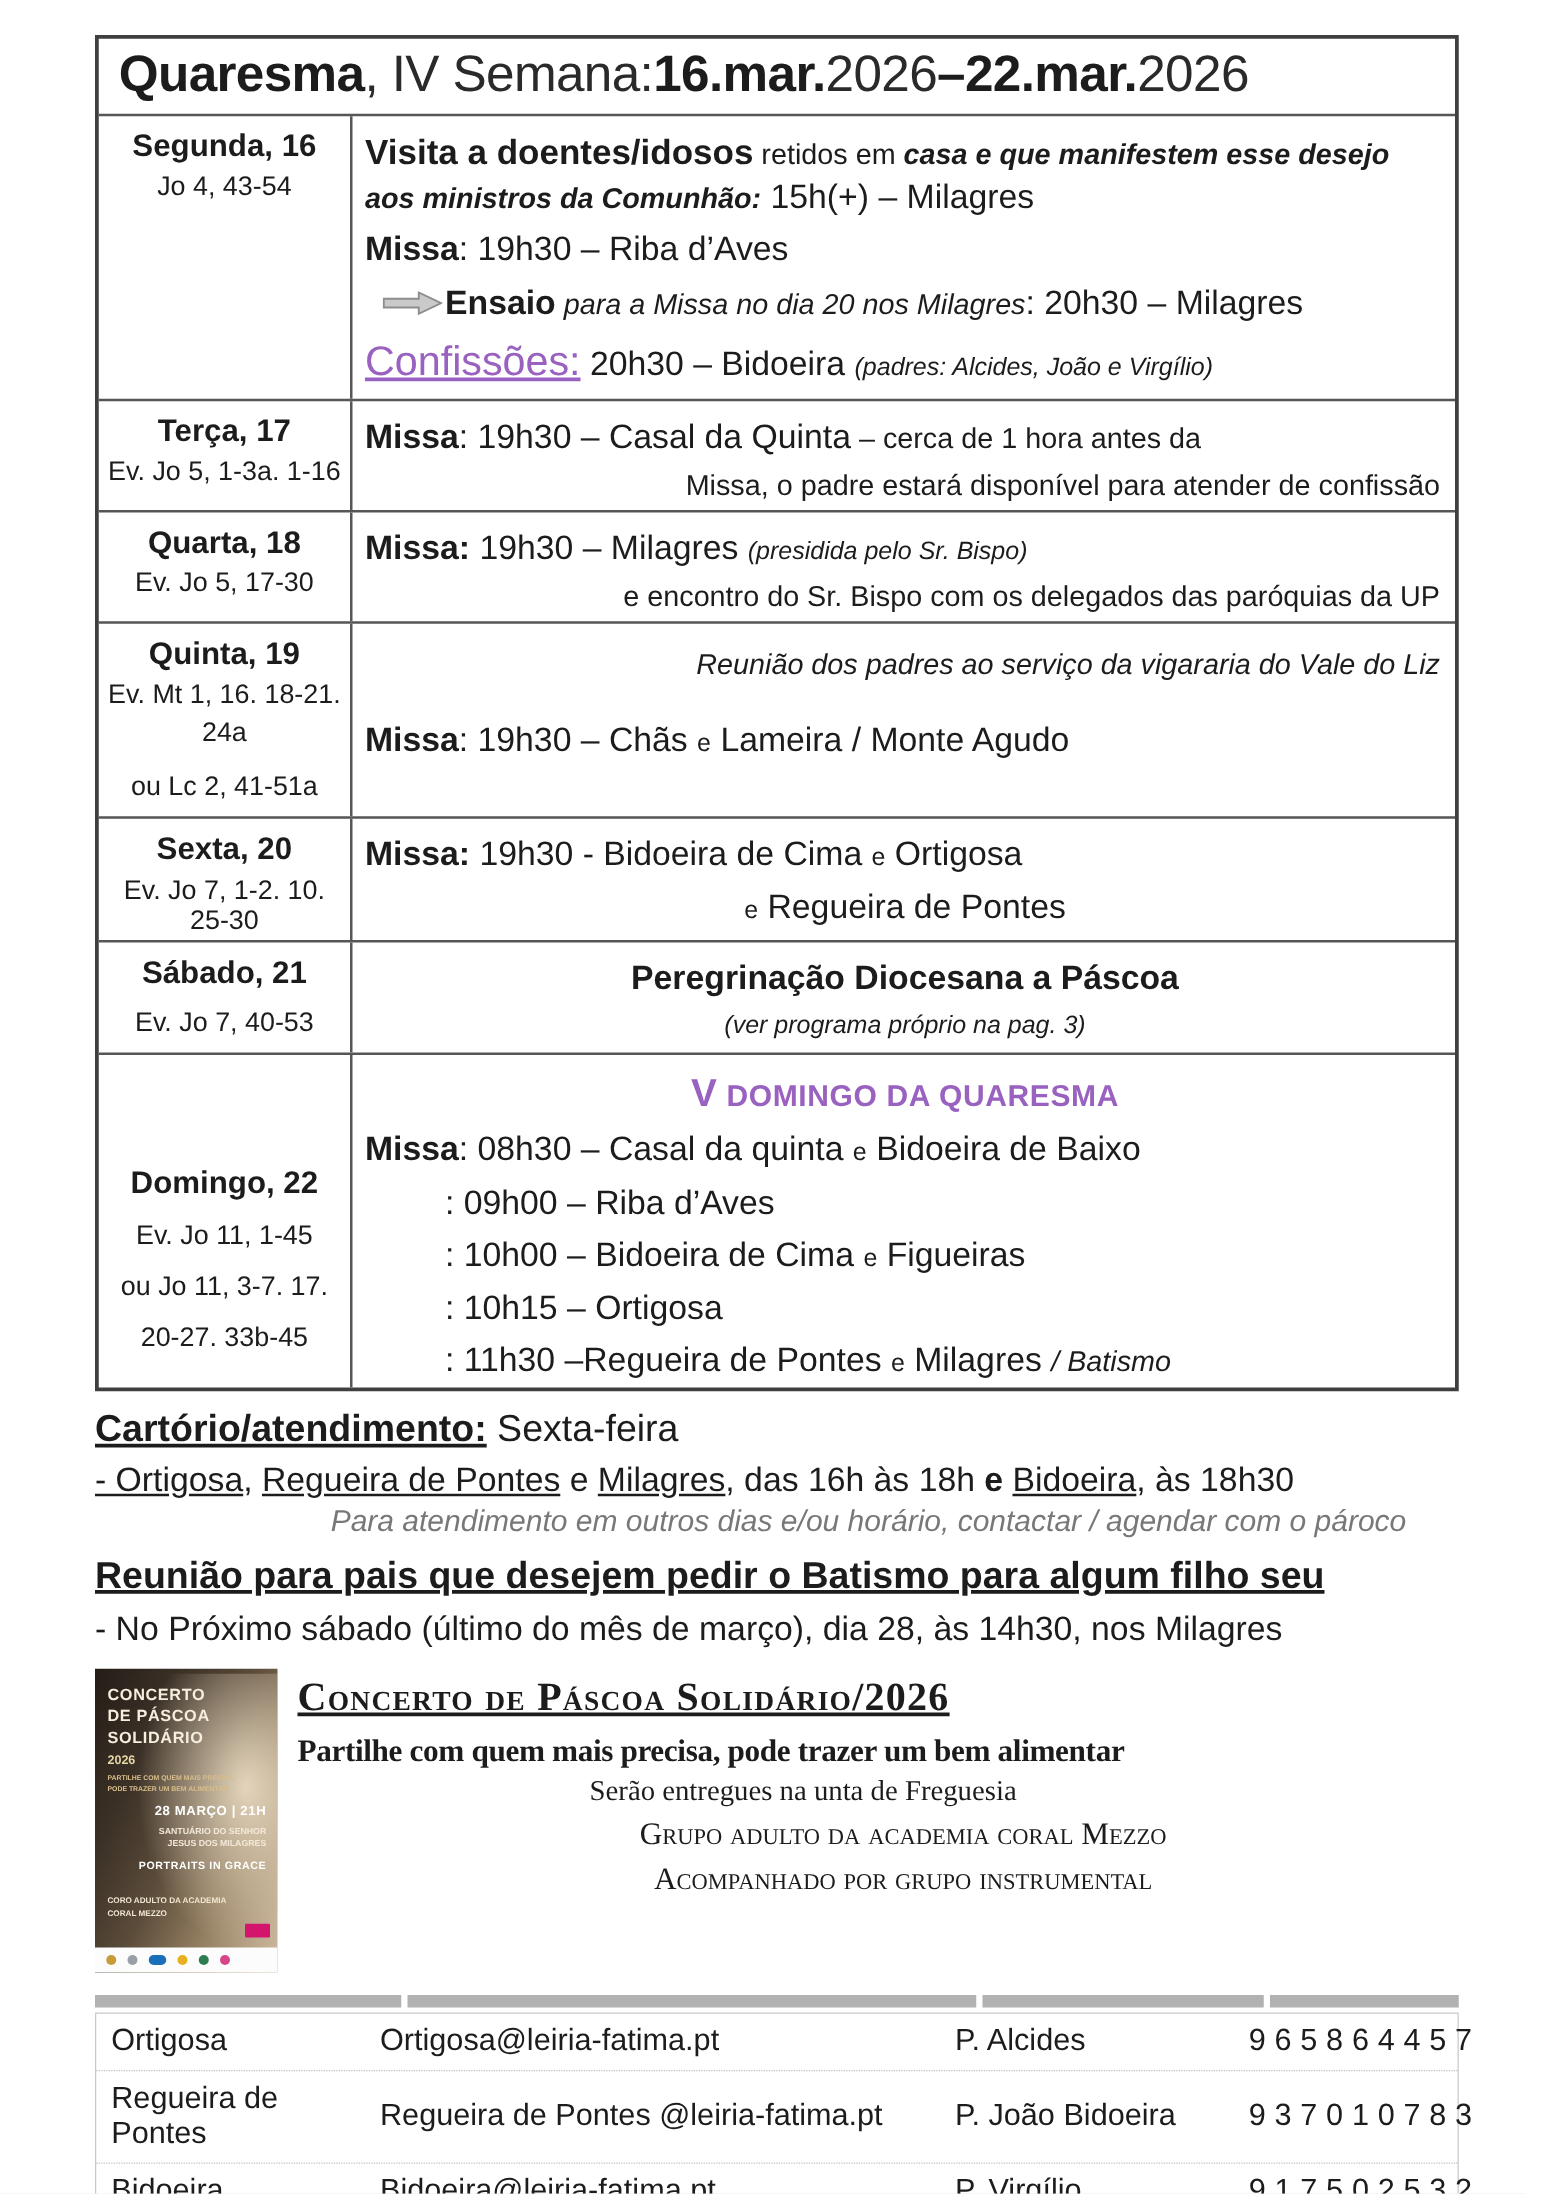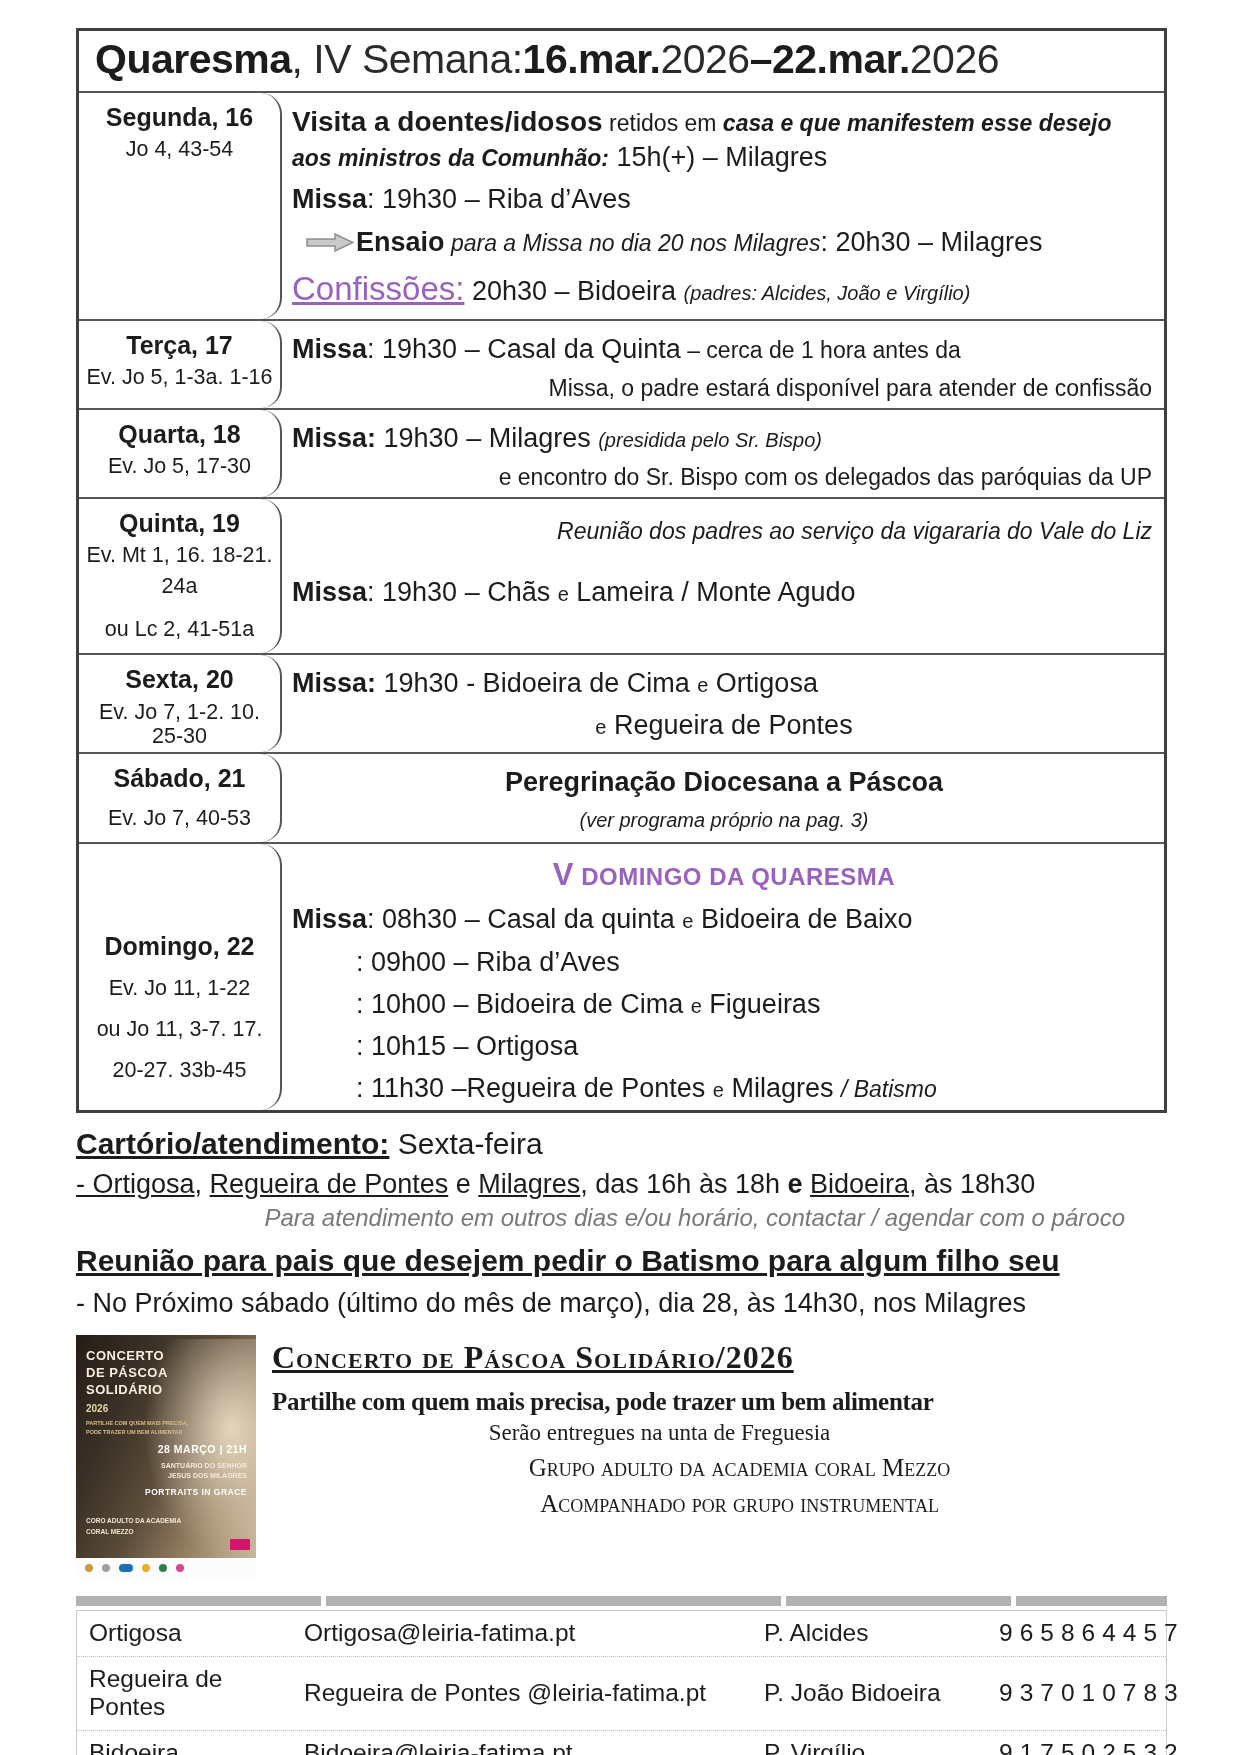--- a/index.html
+++ b/index.html
@@ -15,7 +15,7 @@
   .t-b { font-weight:bold; }
   .t-n { font-weight:normal; color:#2a2a2a; }
   .trow { display:grid; grid-template-columns:203px 1fr; border-top:2px solid #565656; }
-  .day-cell { border-right:2px solid #565656; text-align:center; padding:10px 4px 4px 4px;border-radius:21px; }
+  .day-cell { border-right:2px solid #565656; text-align:center; padding:10px 4px 4px 4px; }
   .day-name { font-weight:bold; font-size:25px; margin-bottom:3px; }
   .day-ref { font-size:21.5px; margin-top:4px; line-height:1.25; }
   .content-cell { padding:4px 8px 4px 10px; font-size:26px; line-height:1.3; }

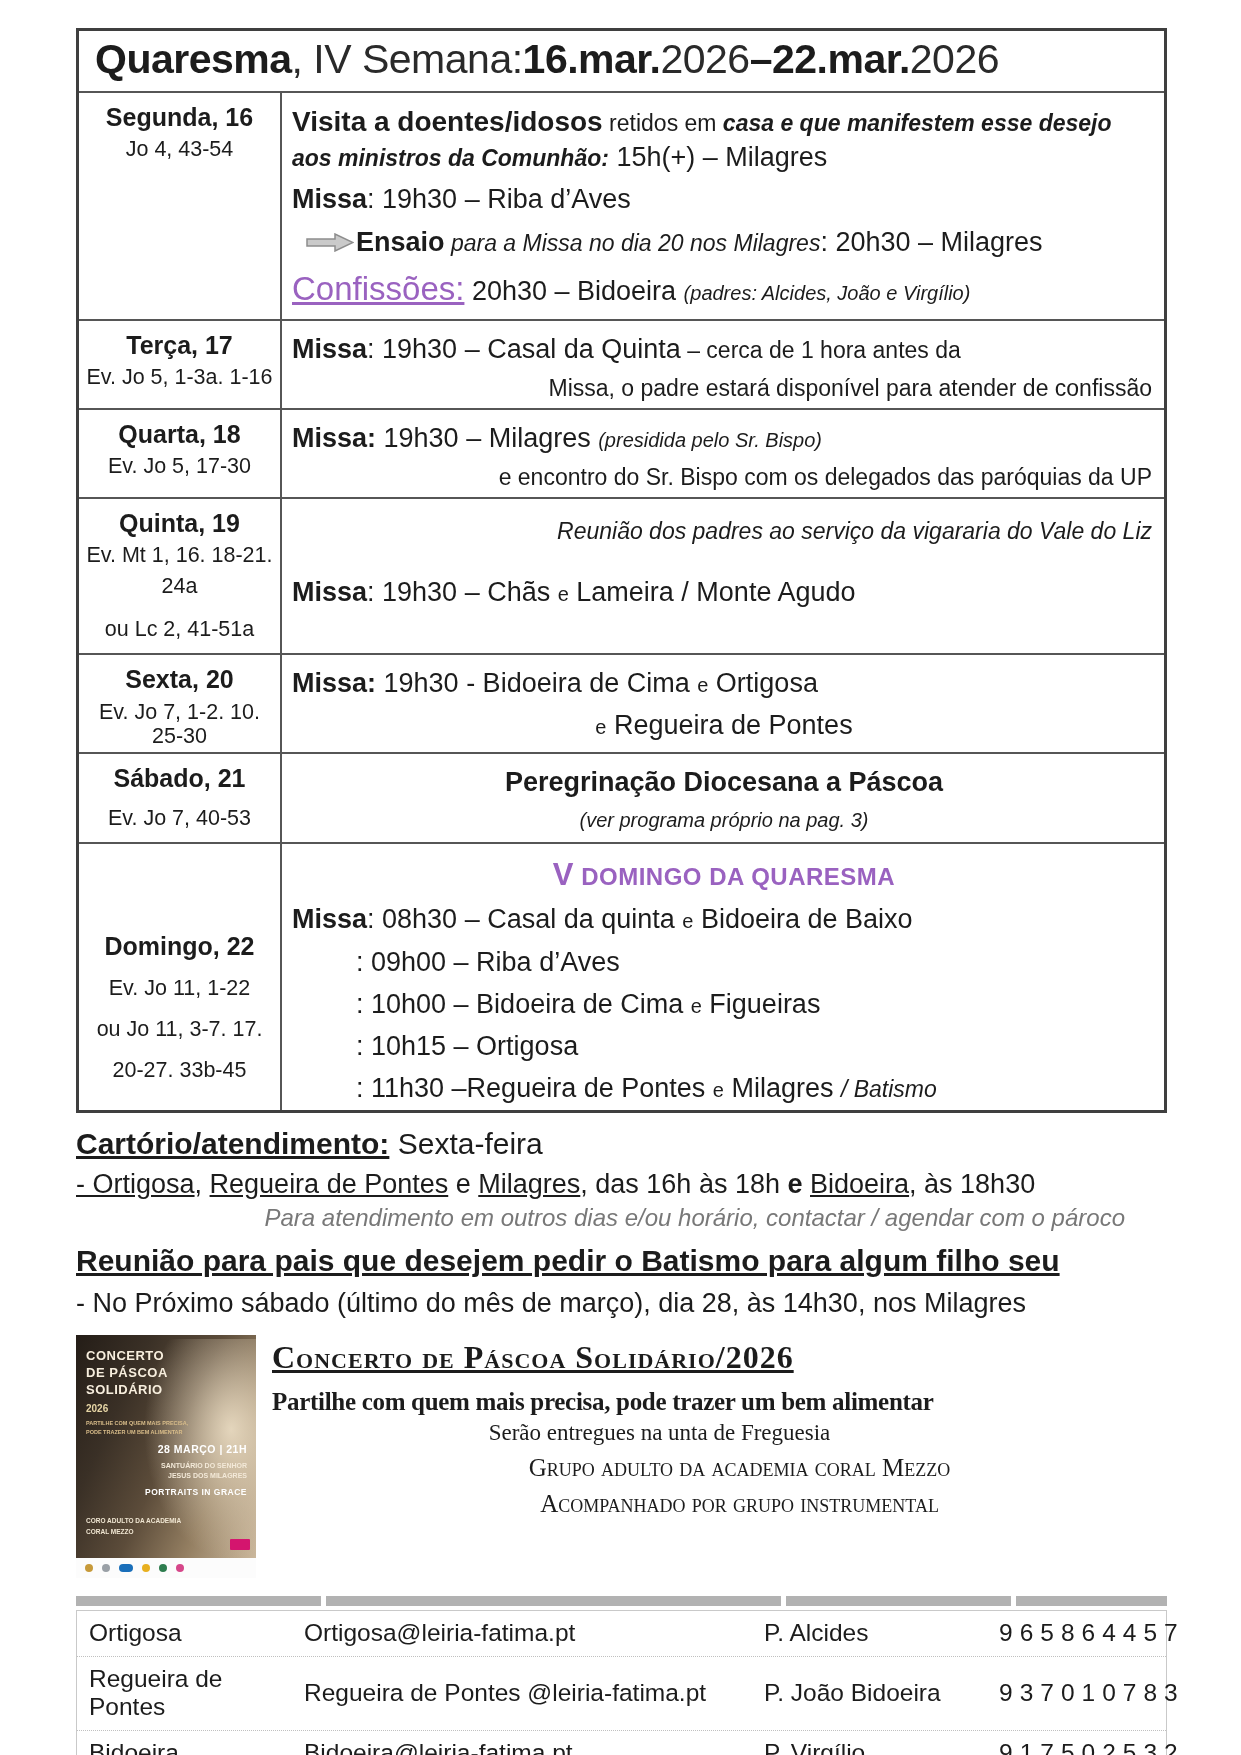--- a/index.html
+++ b/index.html
@@ -178,7 +178,7 @@
     <div class="trow" style="min-height:260px;">
       <div class="day-cell sunday">
         <div class="day-name">Domingo, 22</div>
-        <div class="day-ref">Ev. Jo 11, 1-22</div>
+        <div class="day-ref">Ev. Jo 11, 1-45</div>
         <div class="day-ref">ou Jo 11, 3-7. 17.</div>
         <div class="day-ref">20-27. 33b-45</div>
       </div>

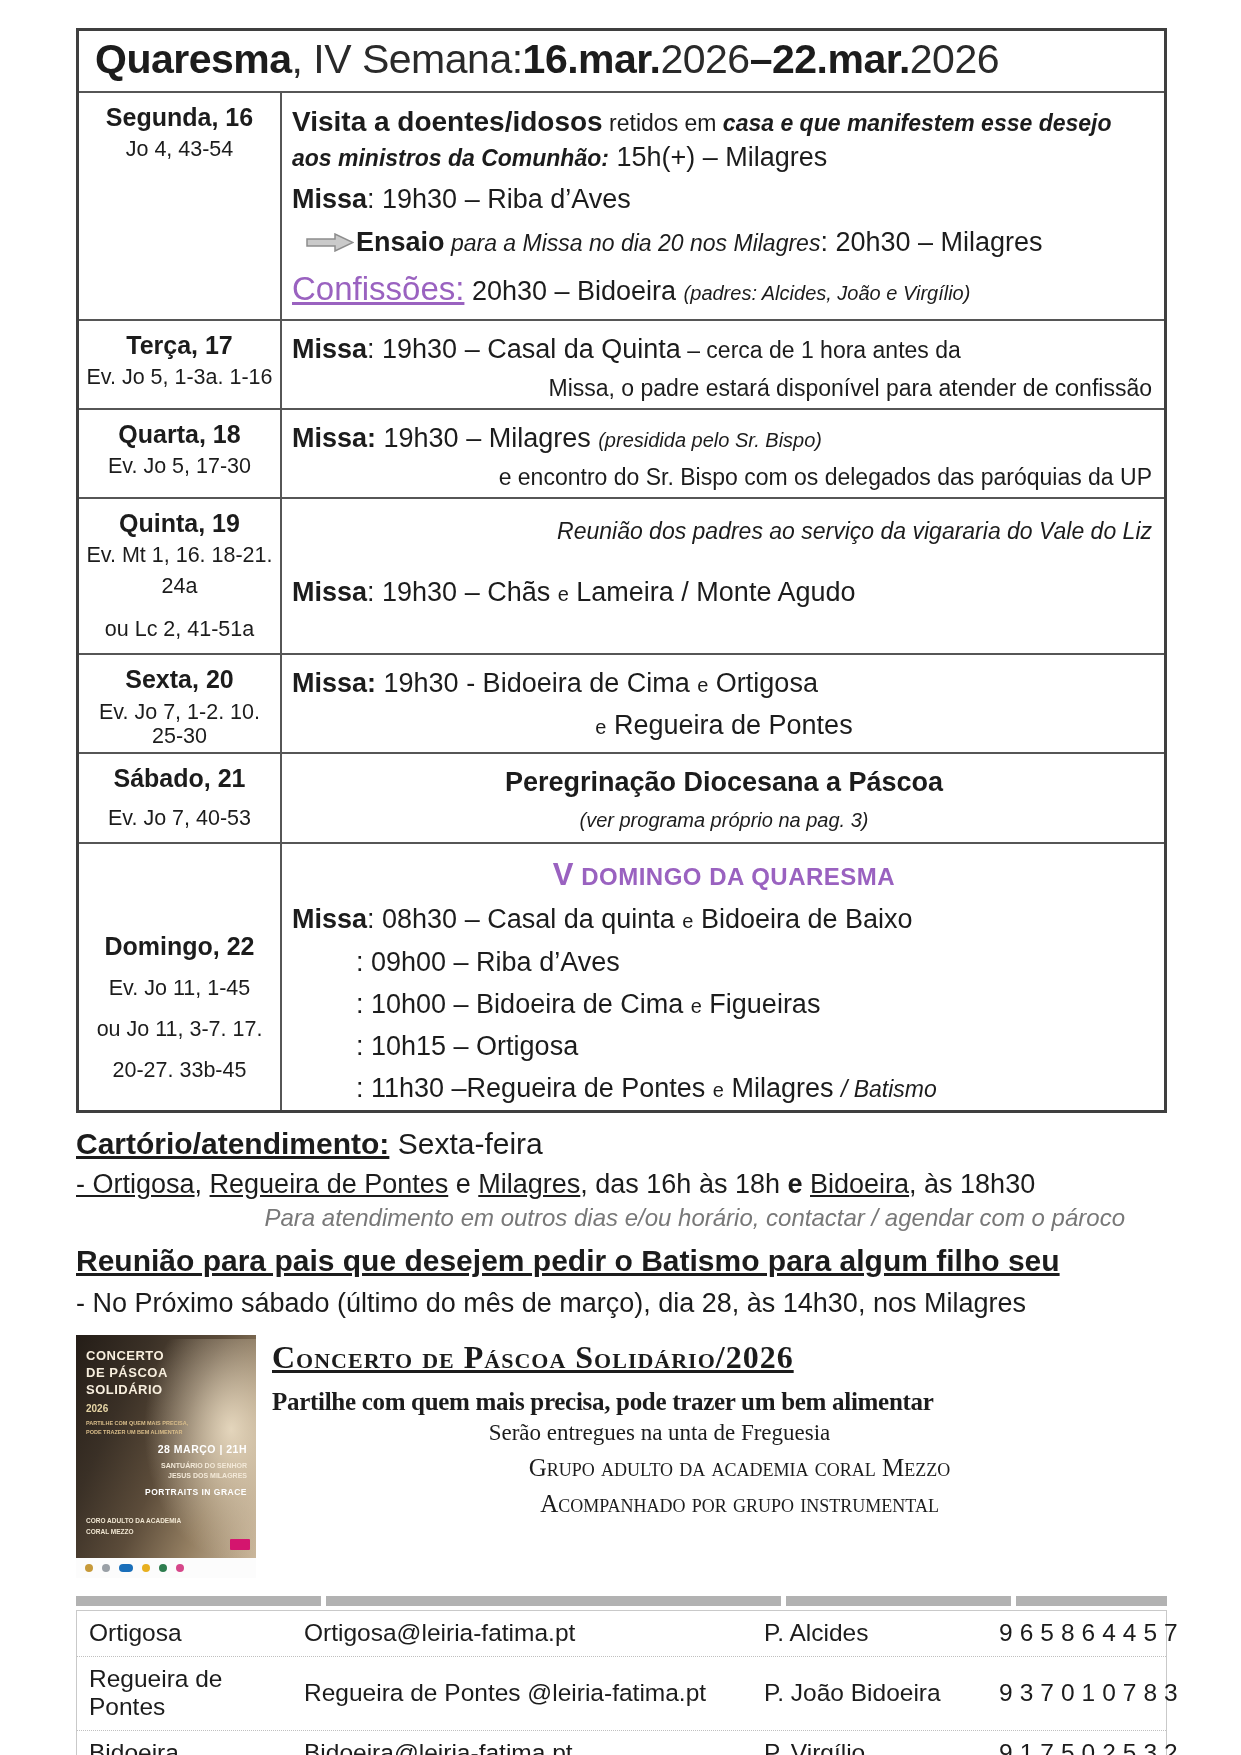--- a/index.html
+++ b/index.html
@@ -58,7 +58,7 @@
   .c-group { font-size:25px; font-variant:small-caps; text-align:center; padding-left:40px; margin-top:8px; }
   
   .poster {
-    flex:0 0 auto; width:180px; height:243px; position:relative; overflow:hidden;
+    flex:0 0 auto; width:146px; height:243px; position:relative; overflow:hidden;
     background:linear-gradient(115deg,#241d17 0%,#3a3026 26%,#5c4c3a 50%,#937e61 72%,#d2bfa4 100%);
   }
   .poster::before {

